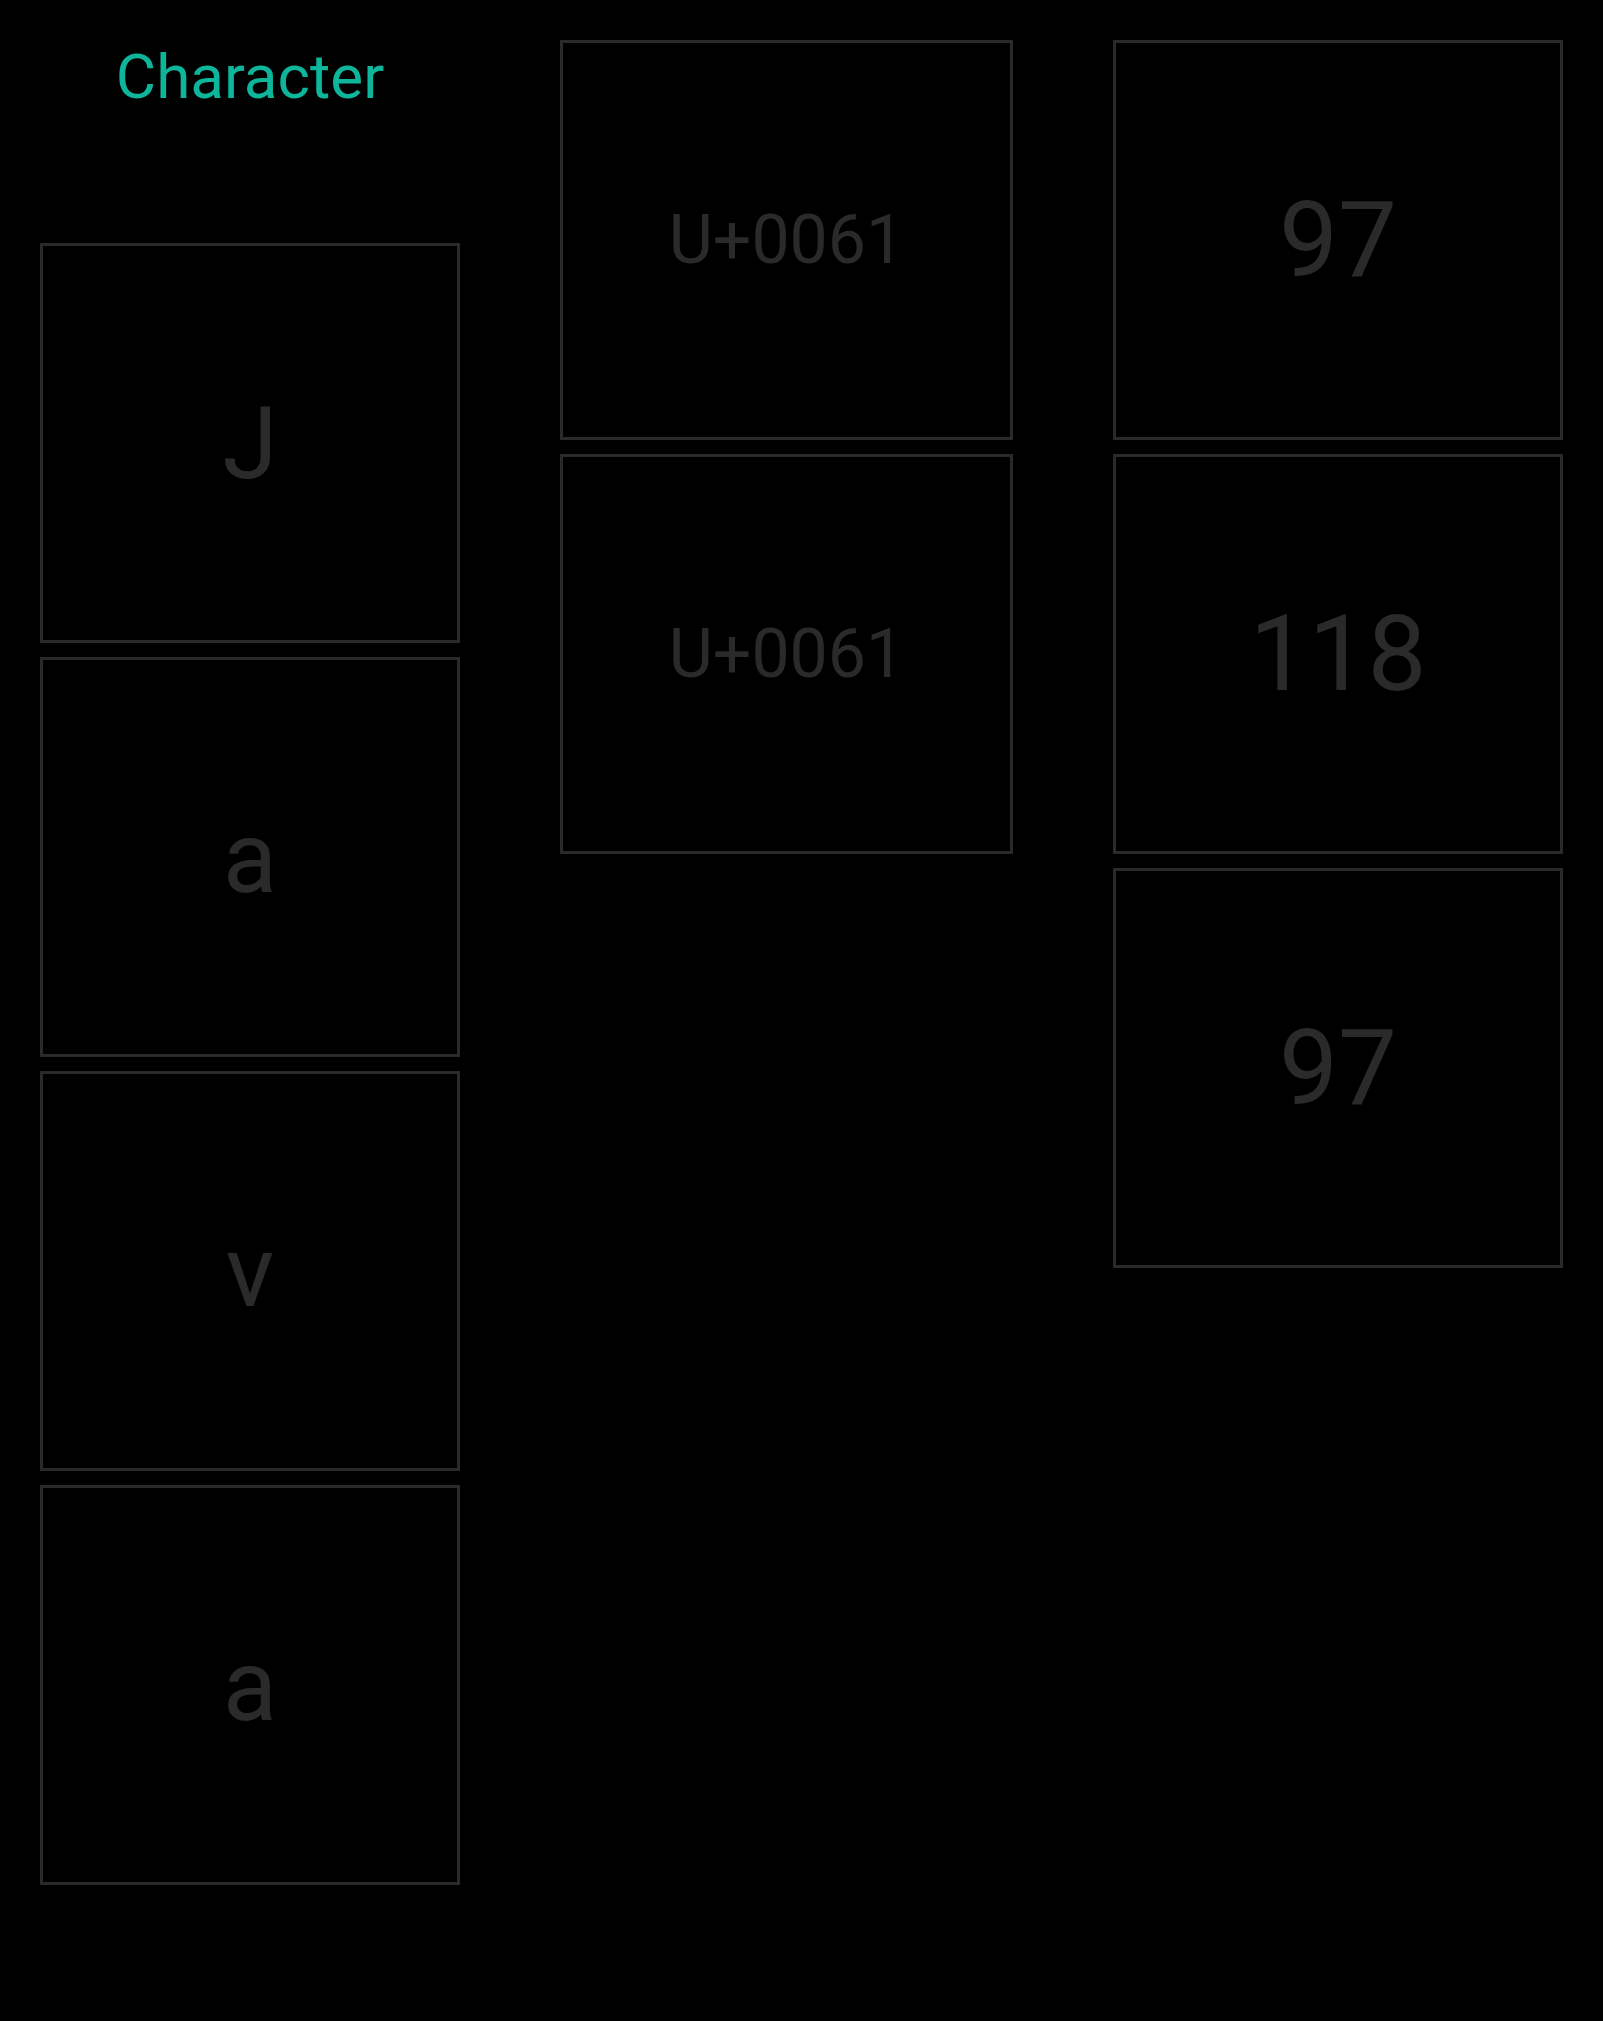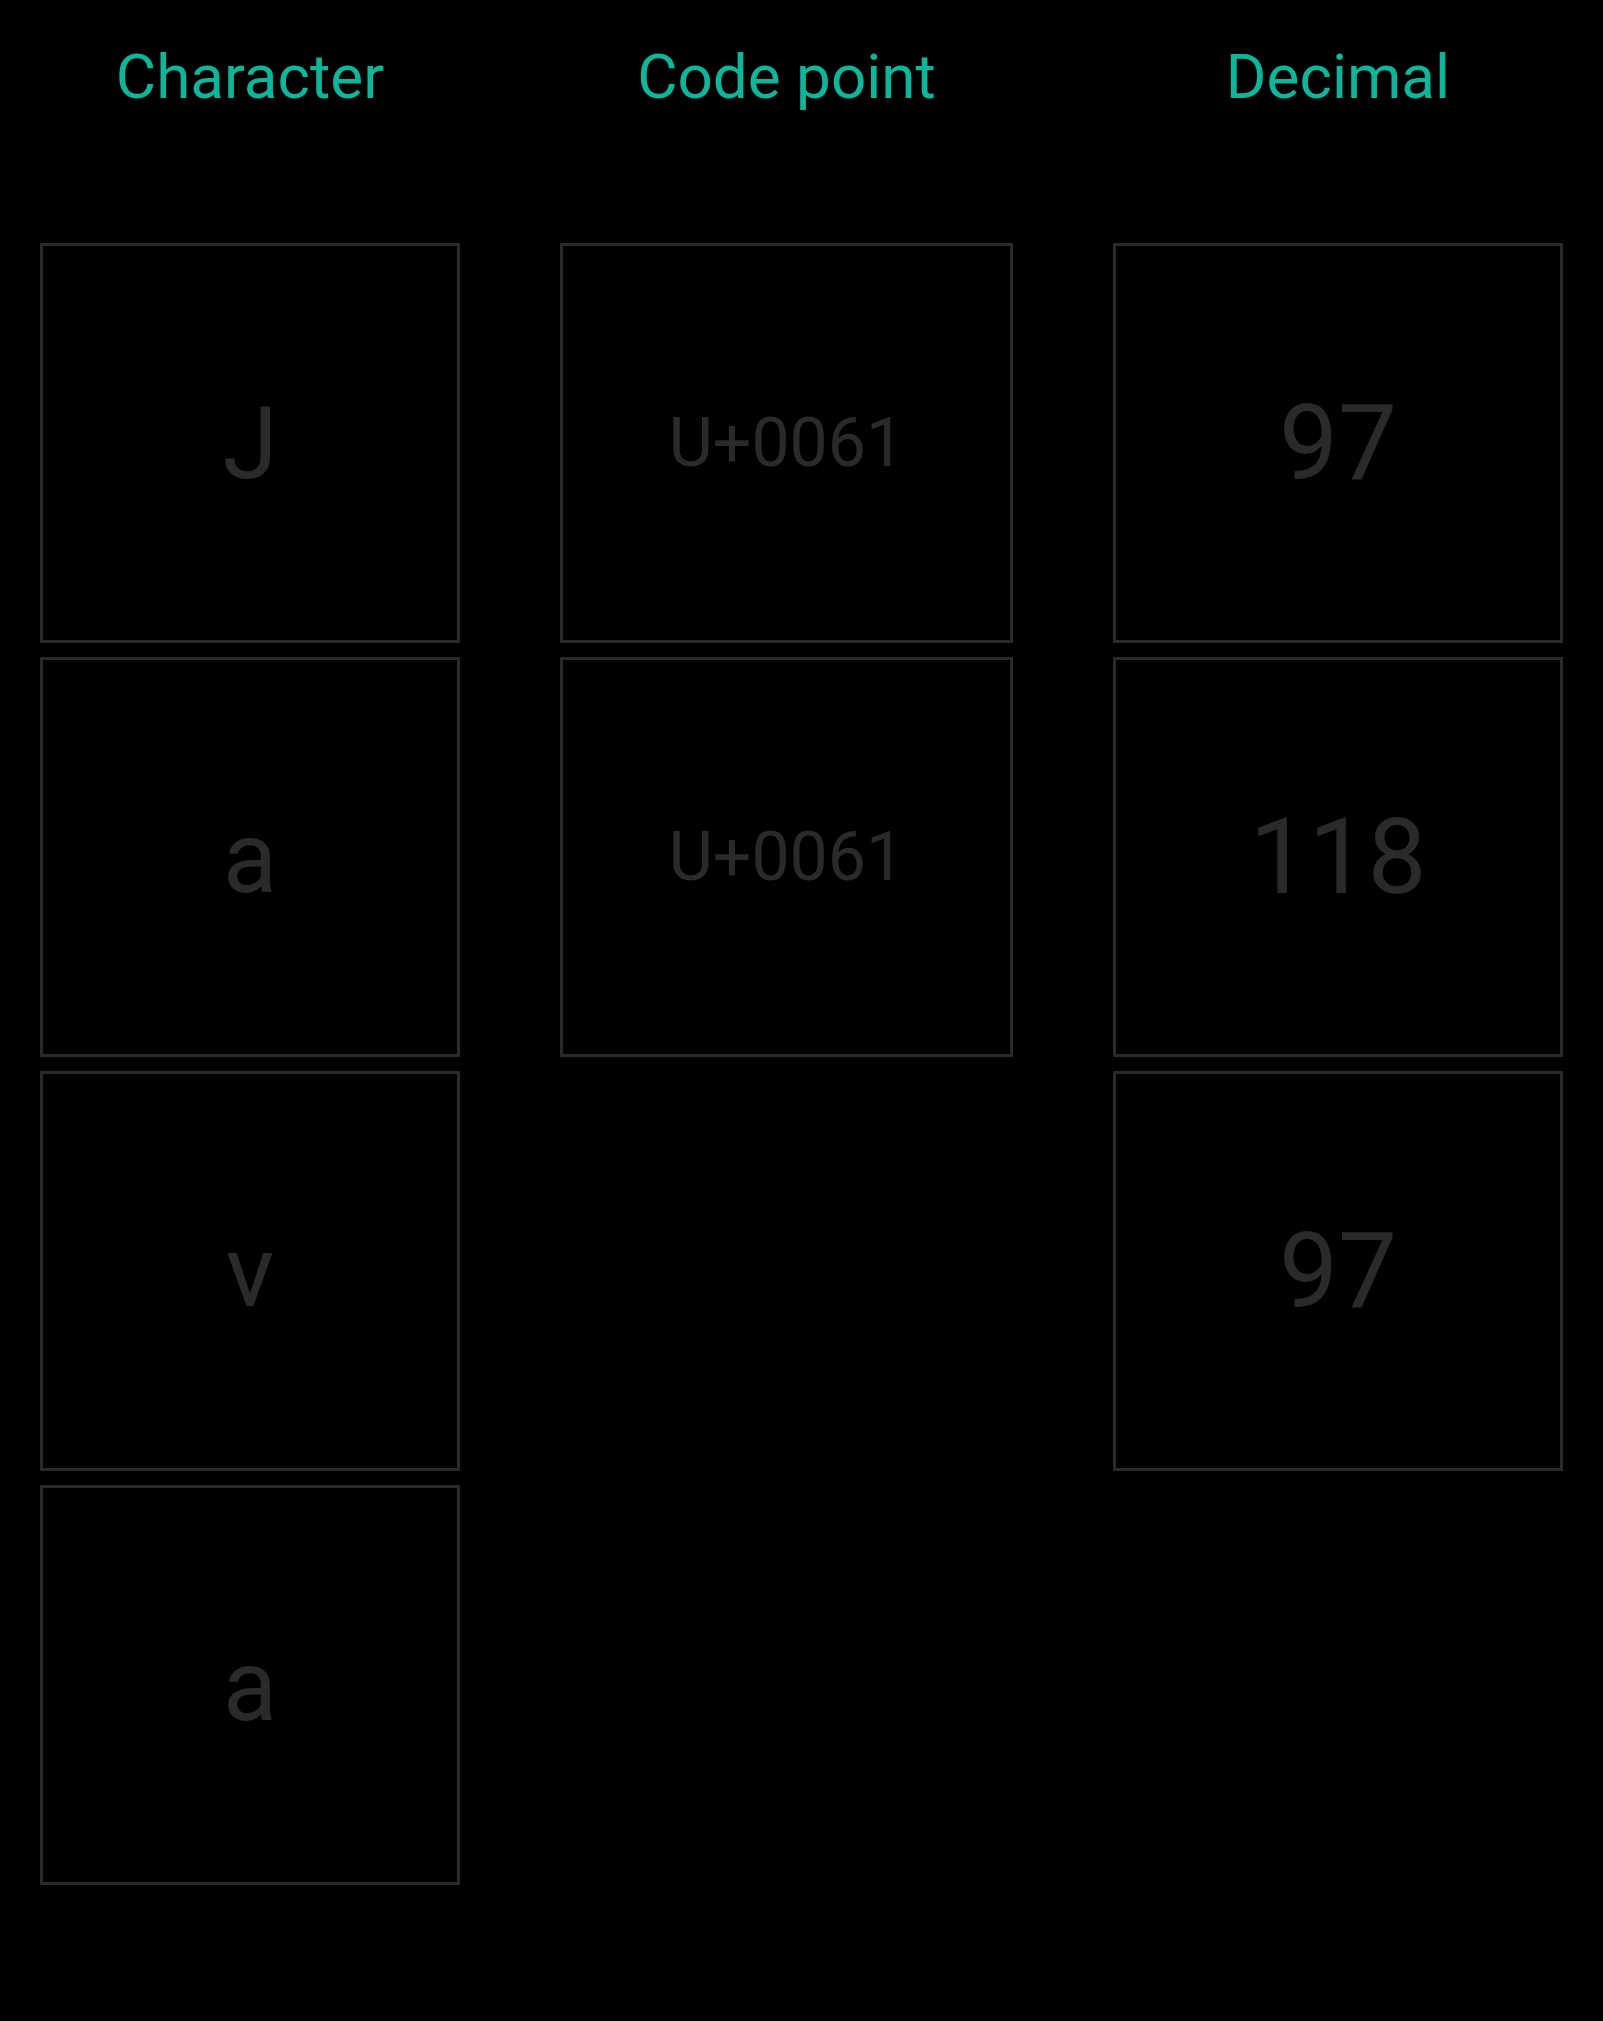--- a/index.html
+++ b/index.html
@@ -102,7 +102,6 @@
   </div>
 
   <div class="column col-codepoint">
-    <div class="column-header">Code point</div>
     <div class="cells-wrapper">
       <div class="cell">
         <span class="cell-value small">U+0061</span>

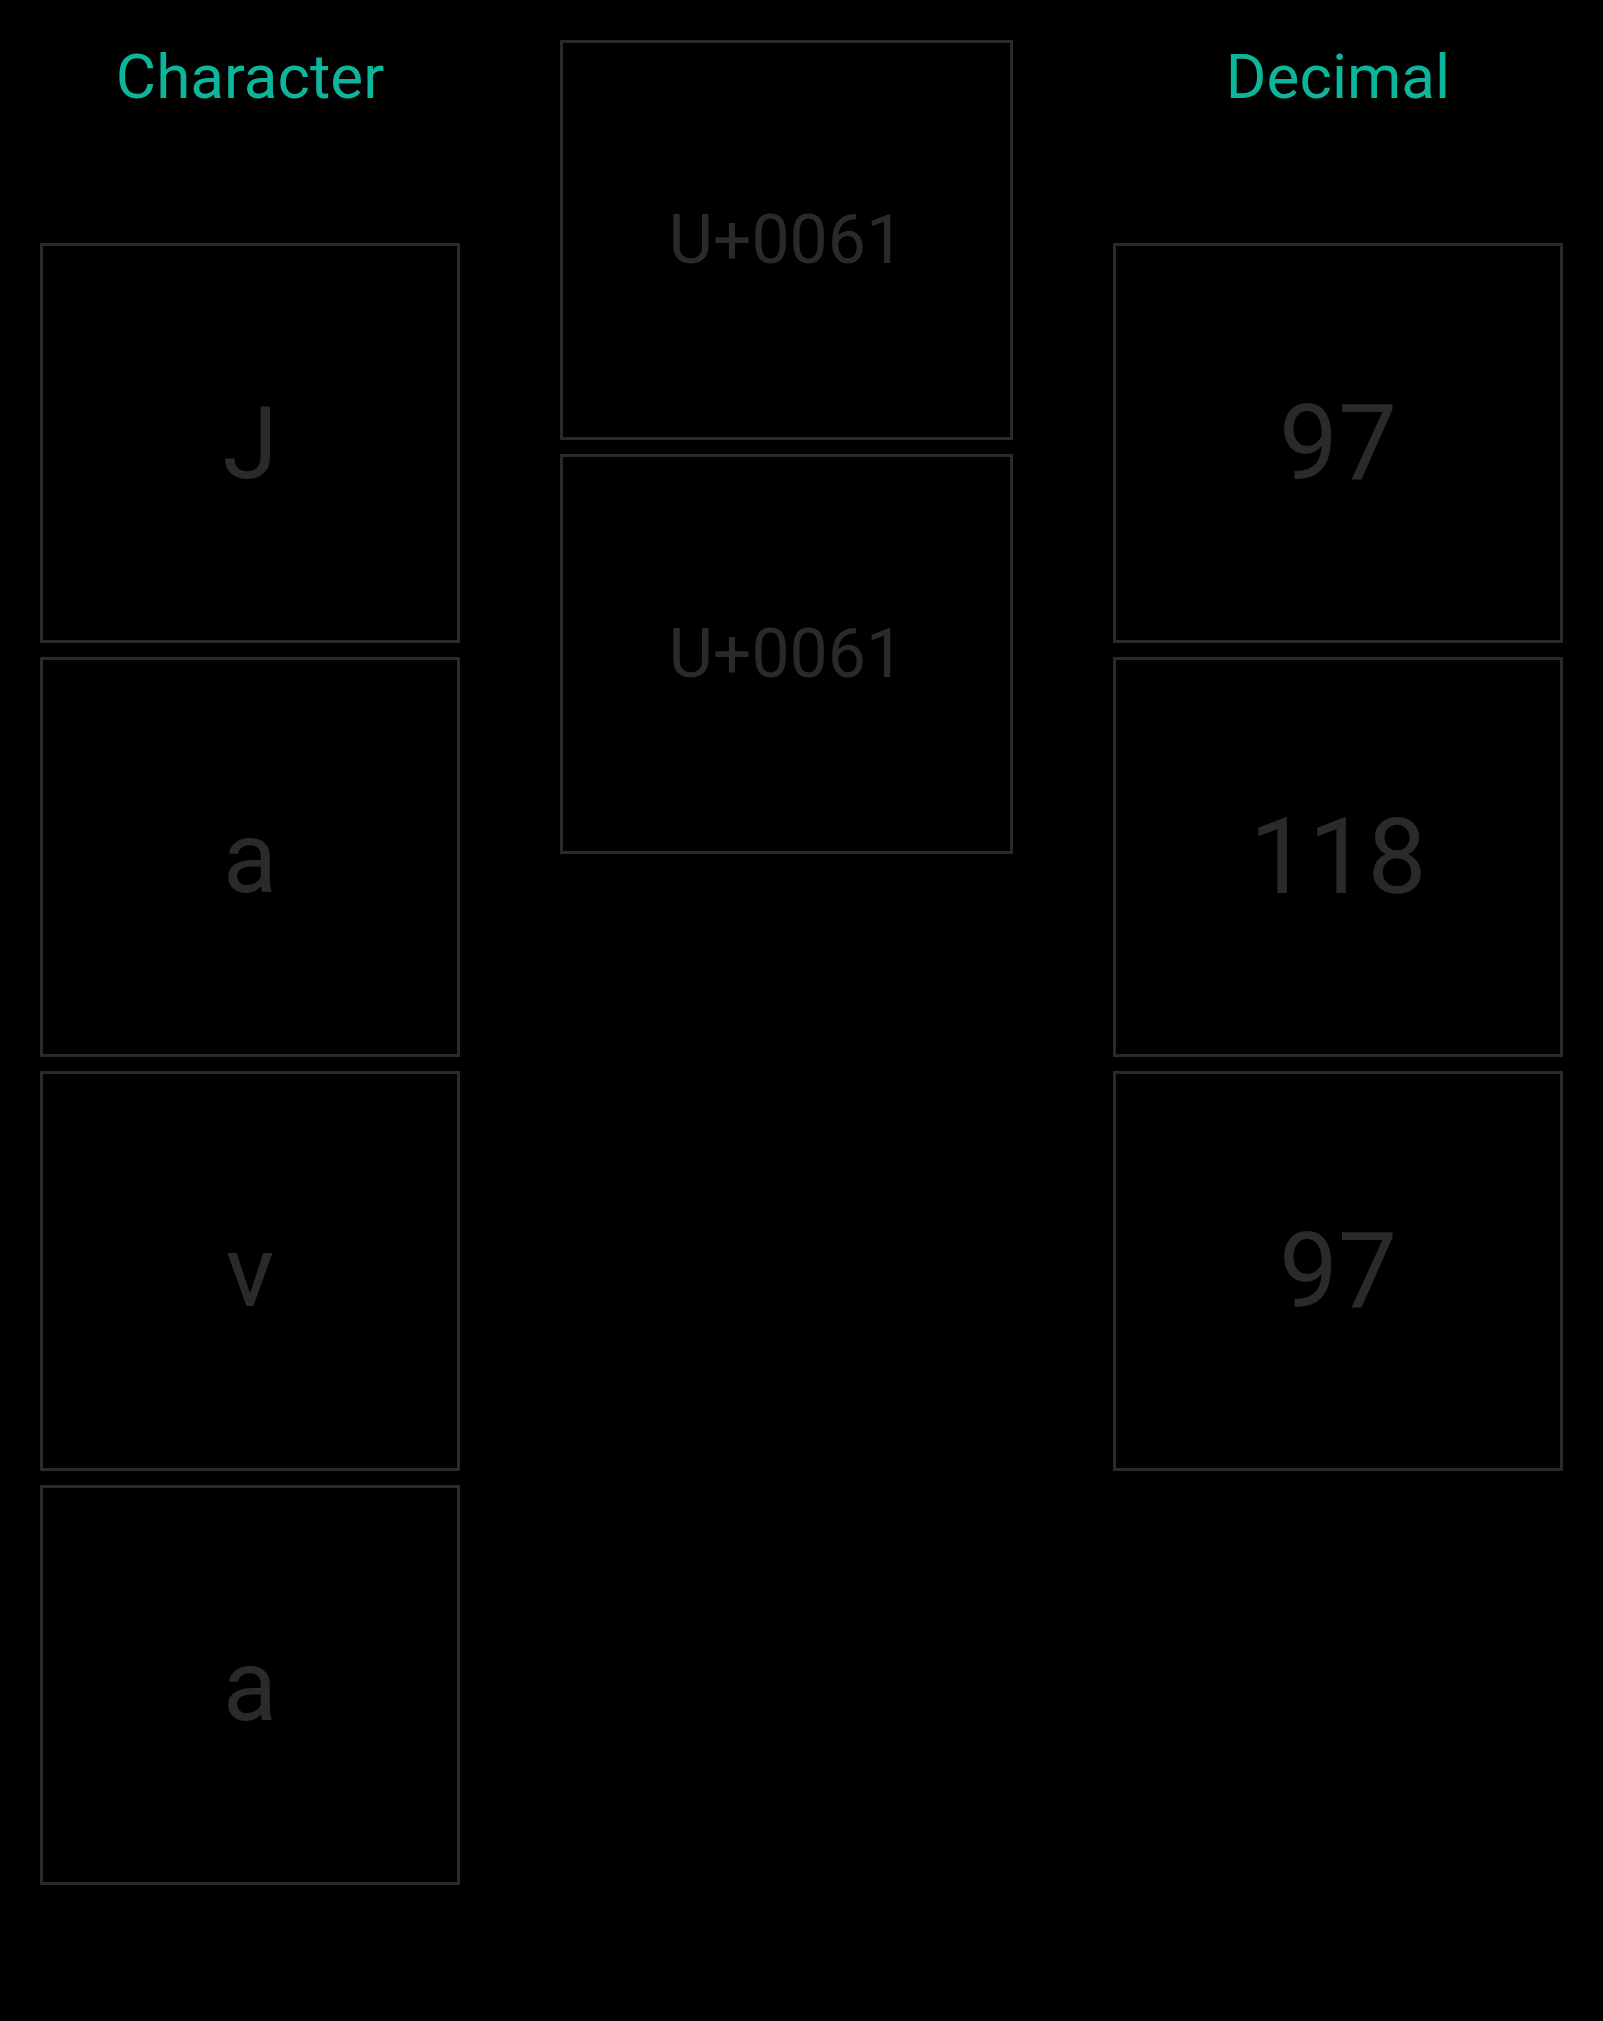--- a/index.html
+++ b/index.html
@@ -113,7 +113,6 @@
   </div>
 
   <div class="column col-decimal">
-    <div class="column-header">Decimal</div>
     <div class="cells-wrapper">
       <div class="cell">
         <span class="cell-value medium">97</span>

